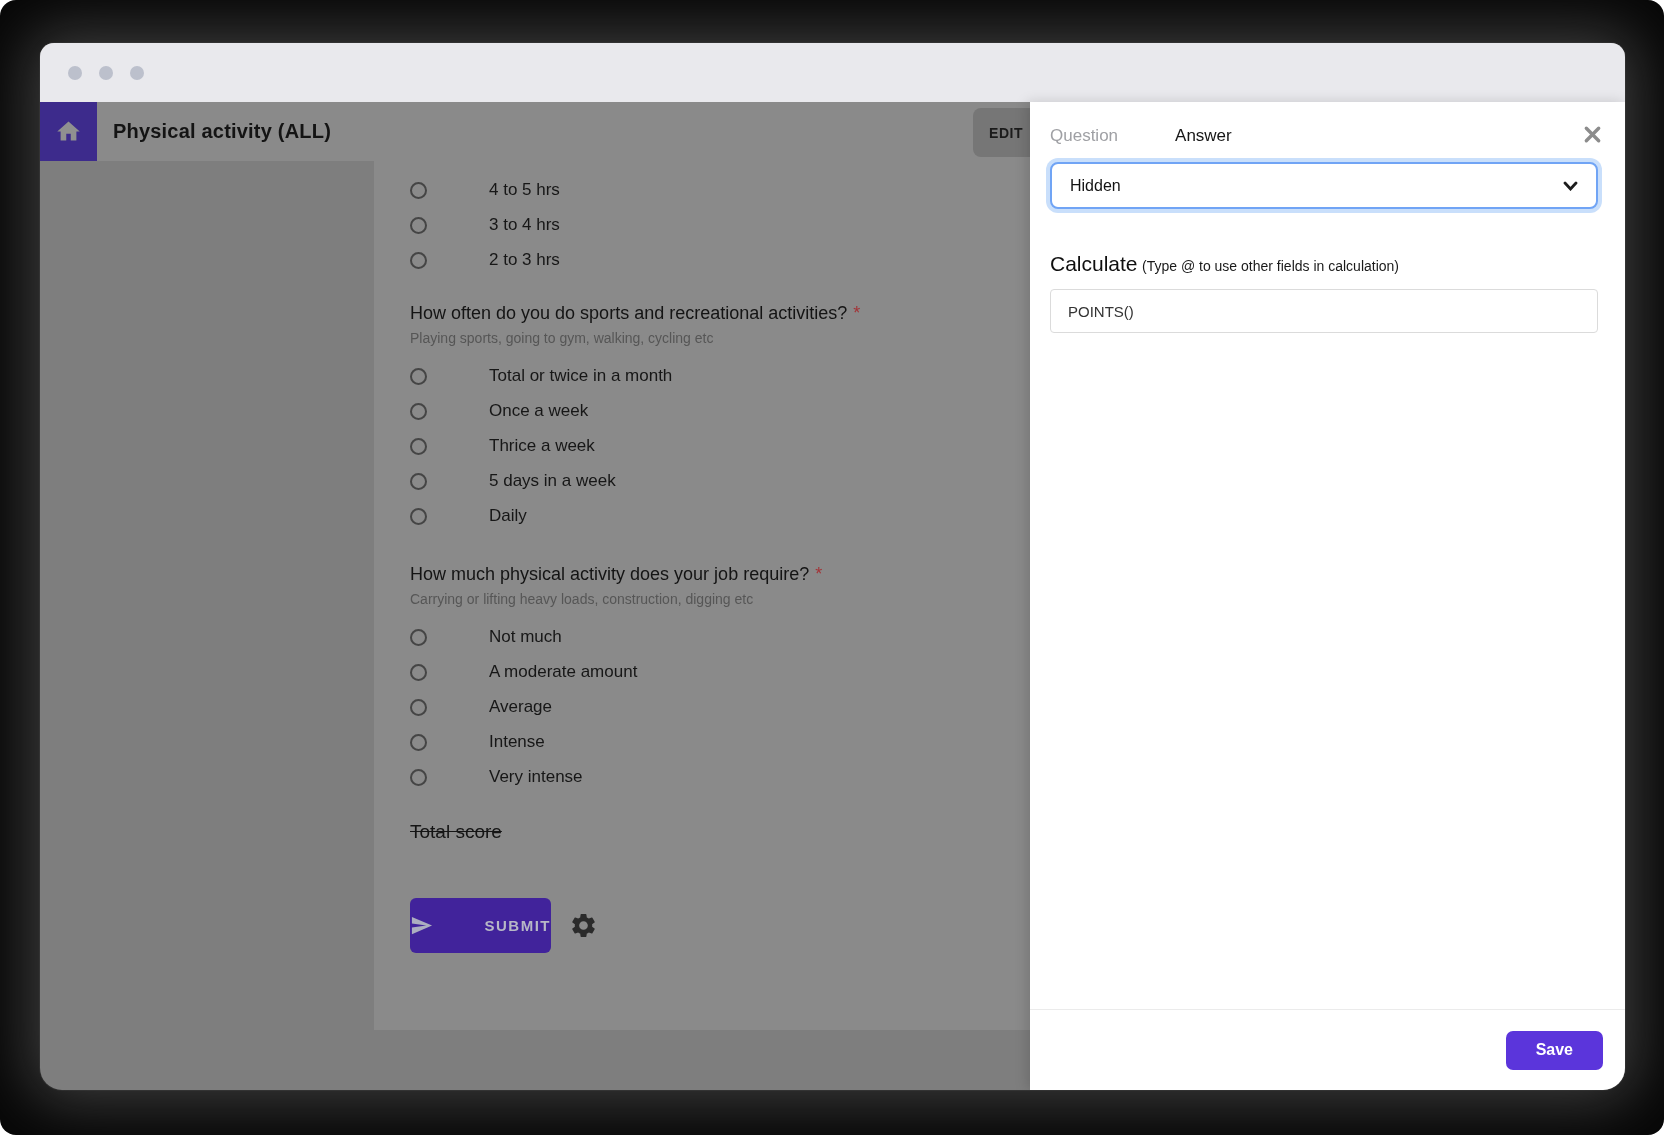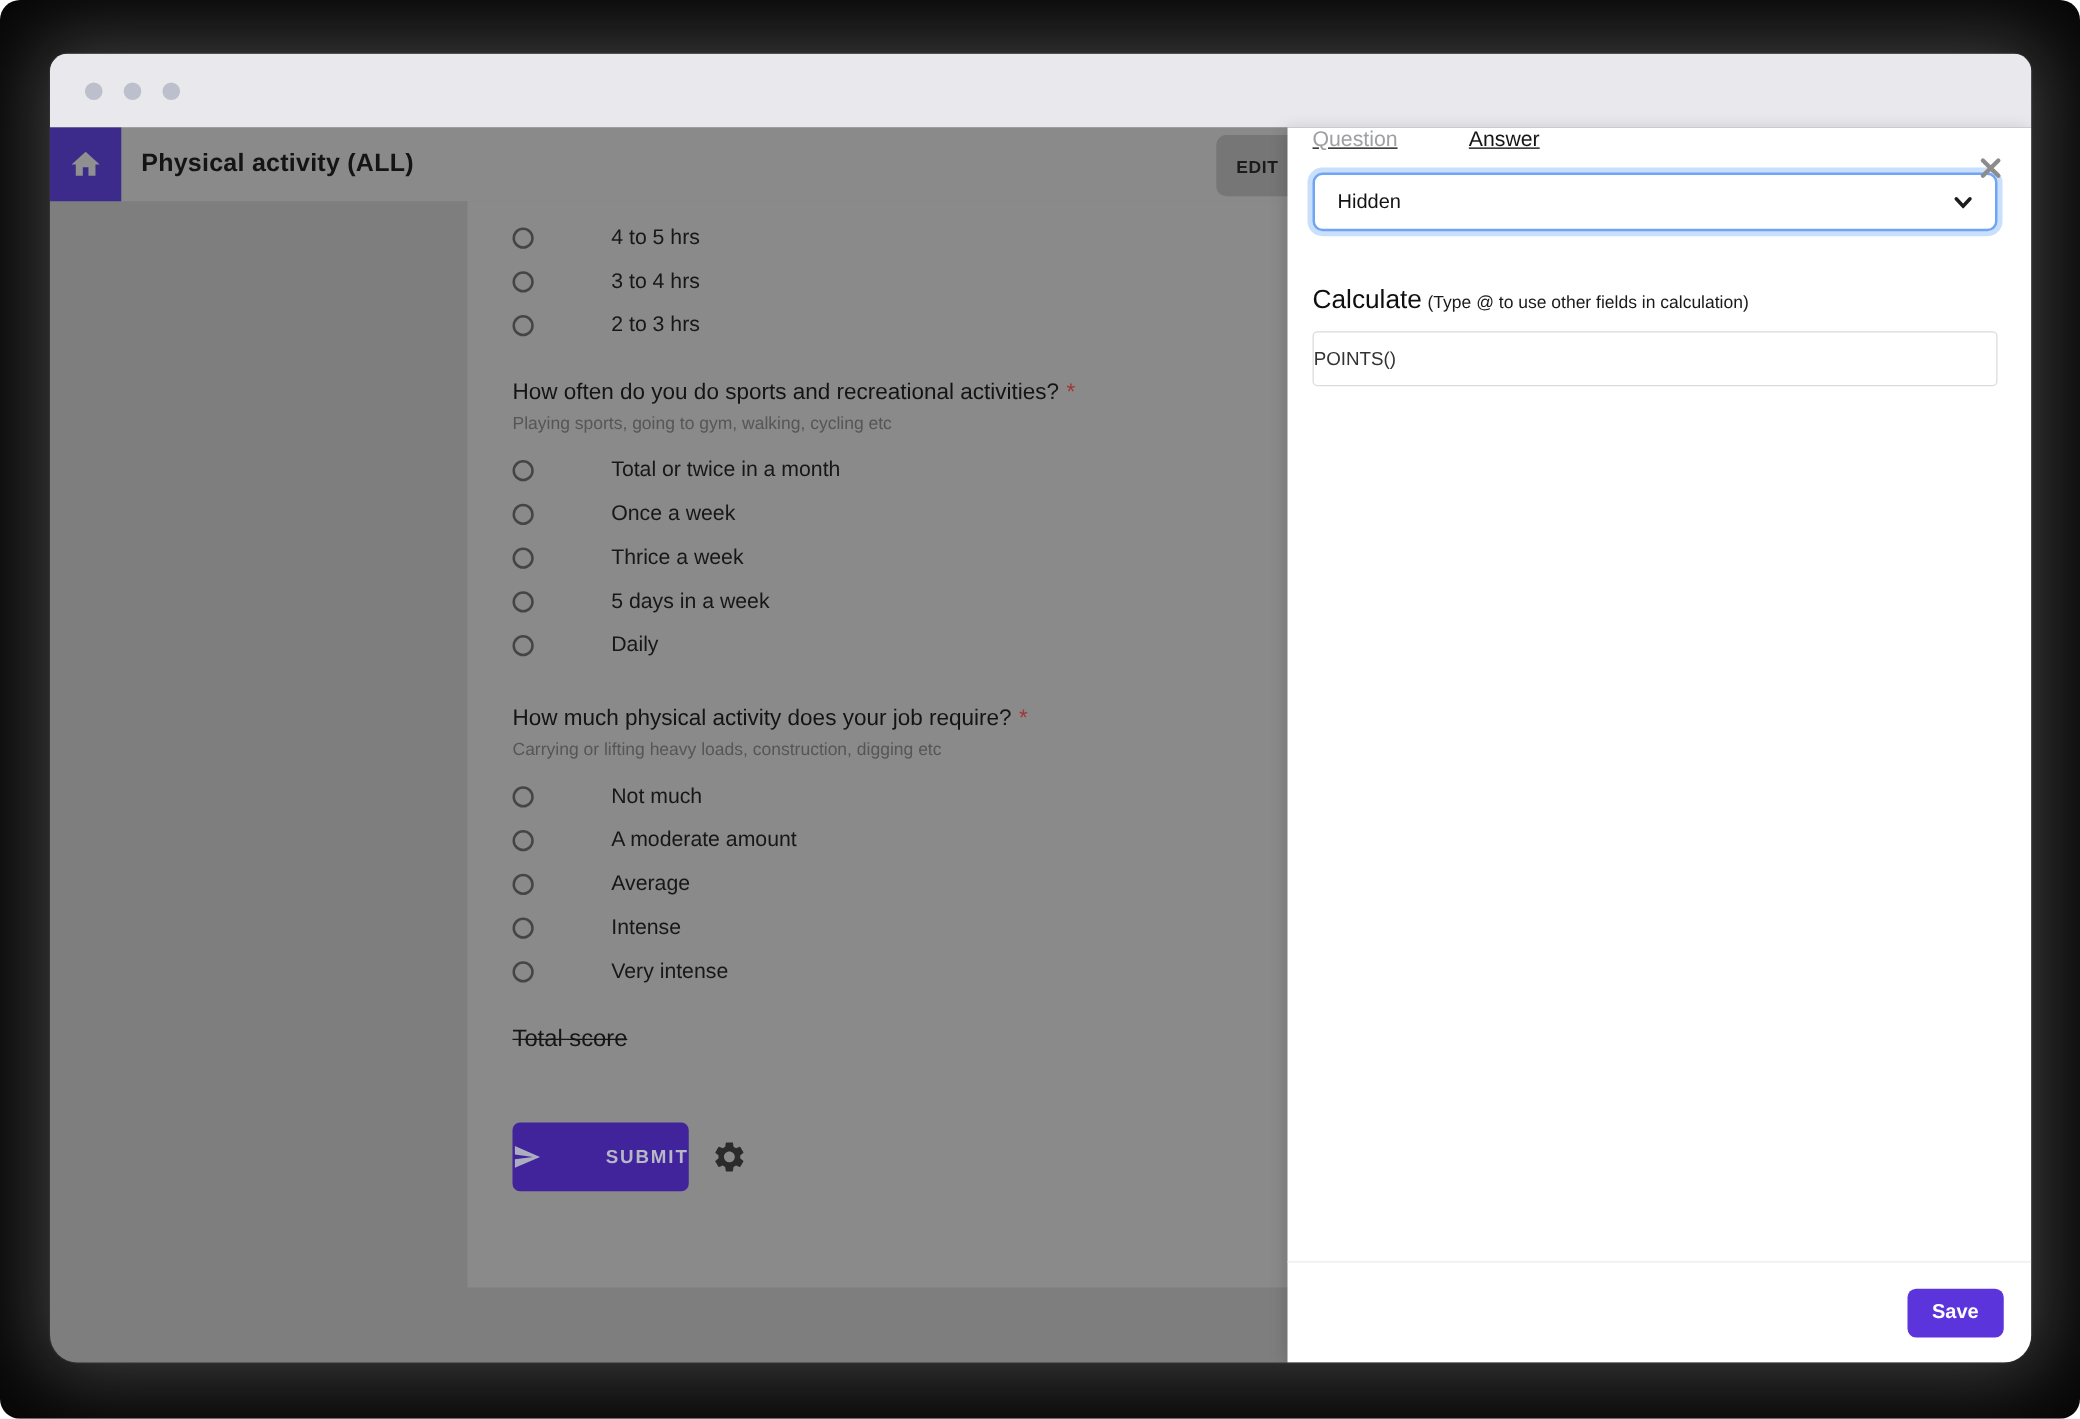--- a/index.html
+++ b/index.html
@@ -52,7 +52,7 @@
   .panel { position:absolute; left:990px; top:59px; right:0; bottom:0; background:#ffffff;
            box-shadow:-3px 0 12px rgba(0,0,0,0.15); }
   .panel-body { padding:0 27px 0 20px; }
-  .tabs { display:flex; gap:57px; font-size:17px;text-decoration:underline; }
+  .tabs { display:flex; gap:57px; padding-top:24px; font-size:17px; }
   .tab { cursor:pointer; }
   .tab.inactive { color:#9FA0A4; }
   .tab.active { color:#161616; font-weight:500; }

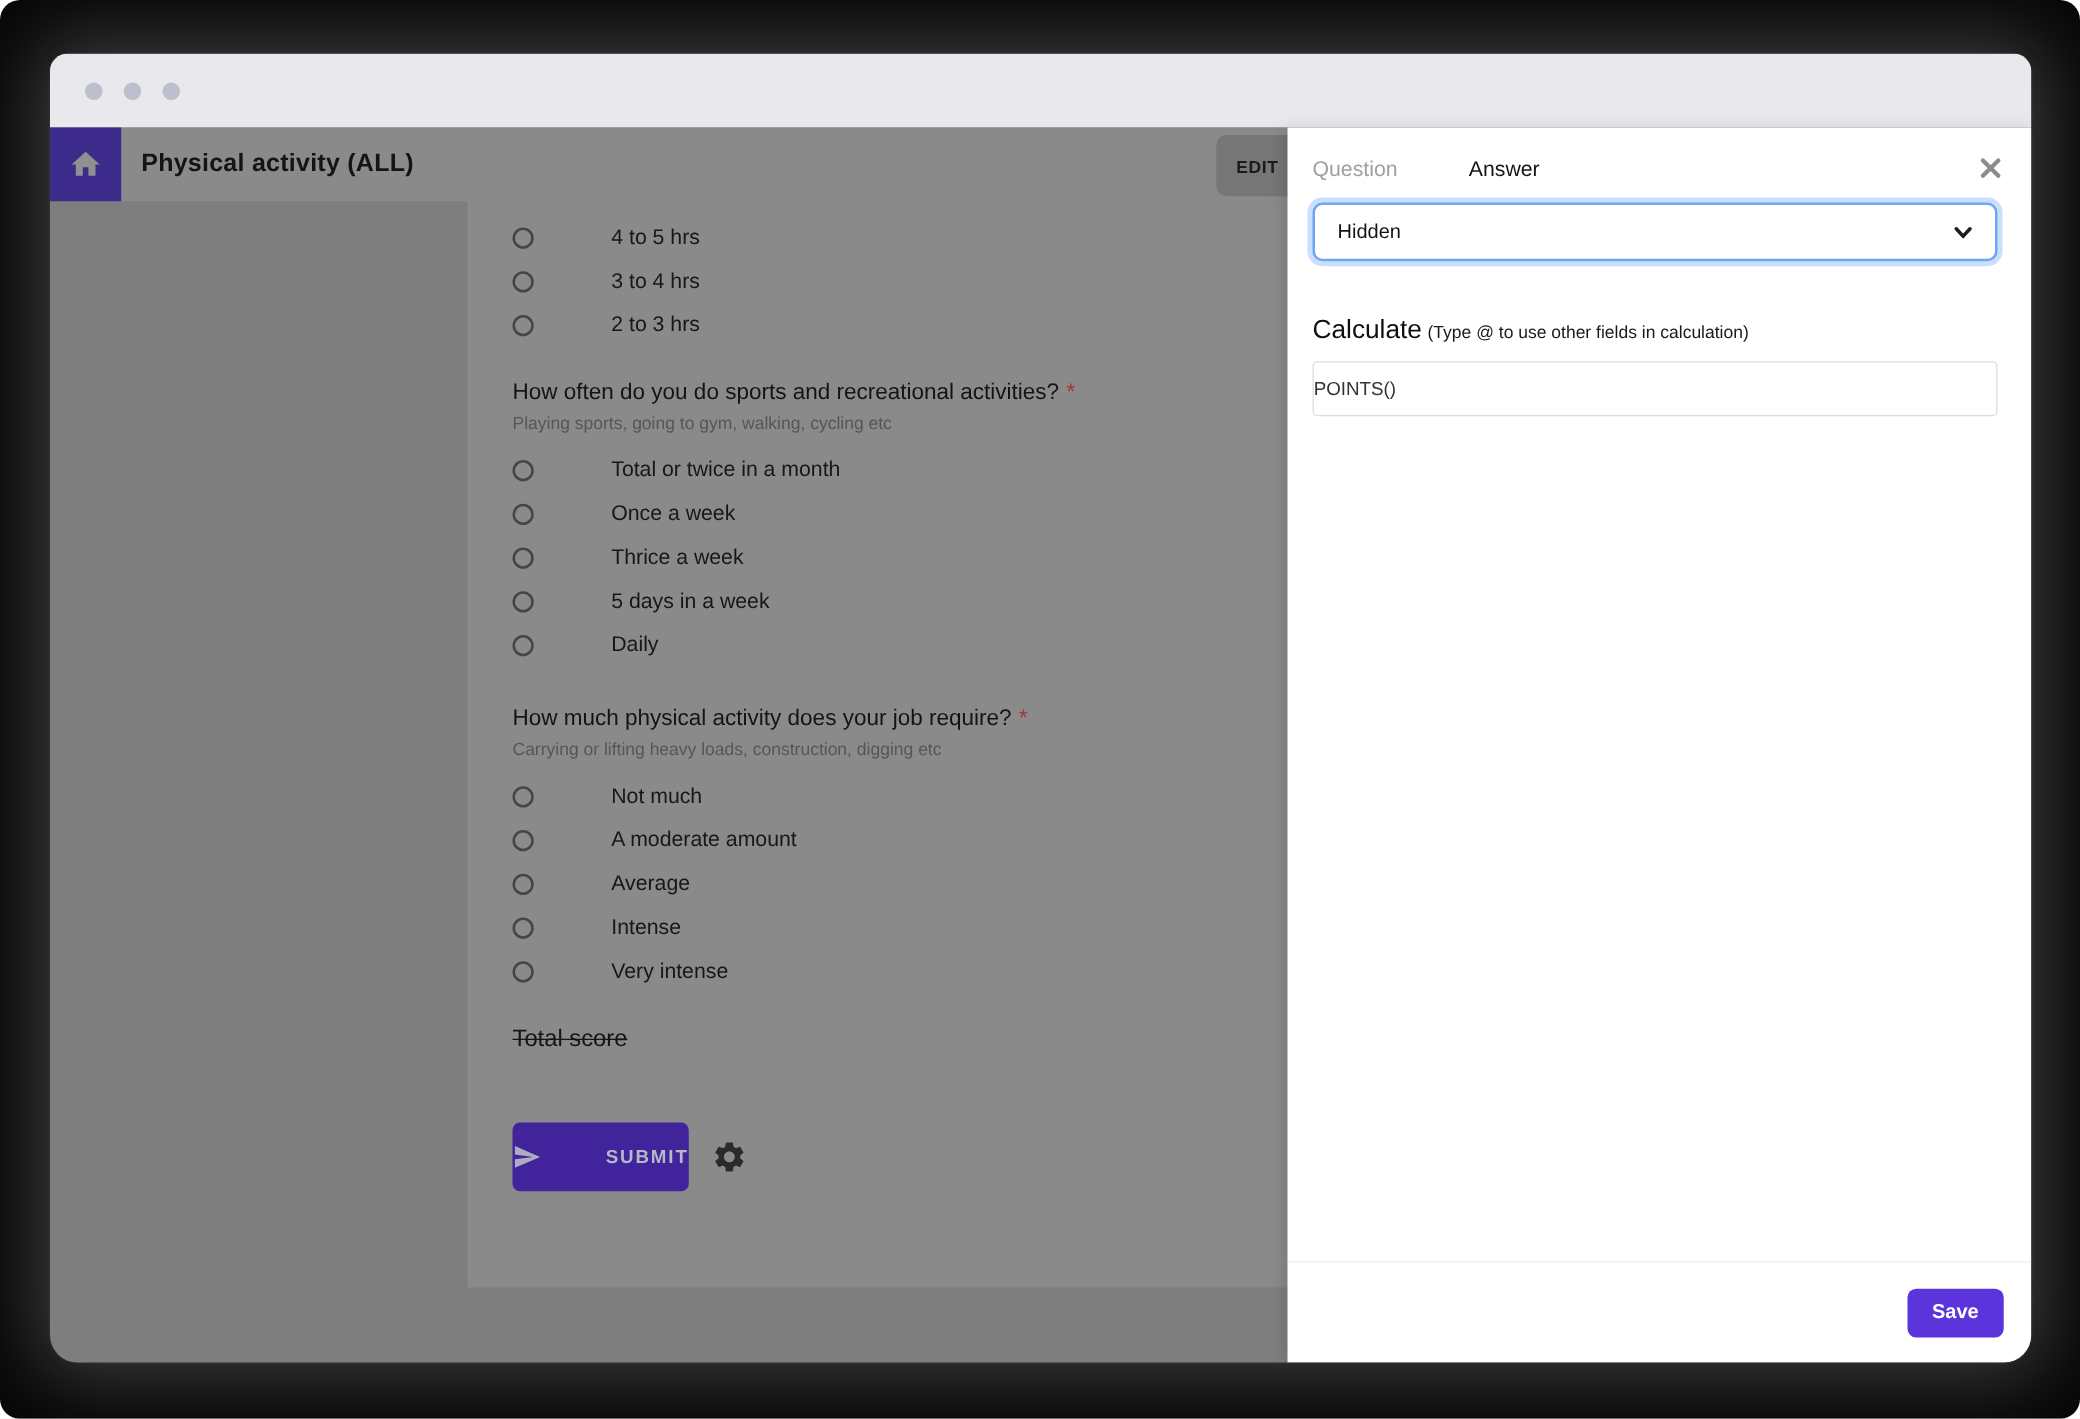--- a/index.html
+++ b/index.html
@@ -68,7 +68,7 @@
   .calc-main { font-size:21px; }
   .calc-hint { font-size:14px; color:#1A1A1A; }
   .calc-input { margin-top:13px; width:100%; height:44px; border:1px solid #DBDBDB; border-radius:4px;
-                font-size:15px; color:#333333; font-family:"Liberation Sans",sans-serif;
+                padding-left:17px; font-size:15px; color:#333333; font-family:"Liberation Sans",sans-serif;
                 outline:none; background:#fff; }
   .panel-footer { position:absolute; bottom:0; left:0; right:0; height:81px; border-top:1px solid #EBEBEB;
                   display:flex; align-items:center; justify-content:flex-end; padding-right:22px; }

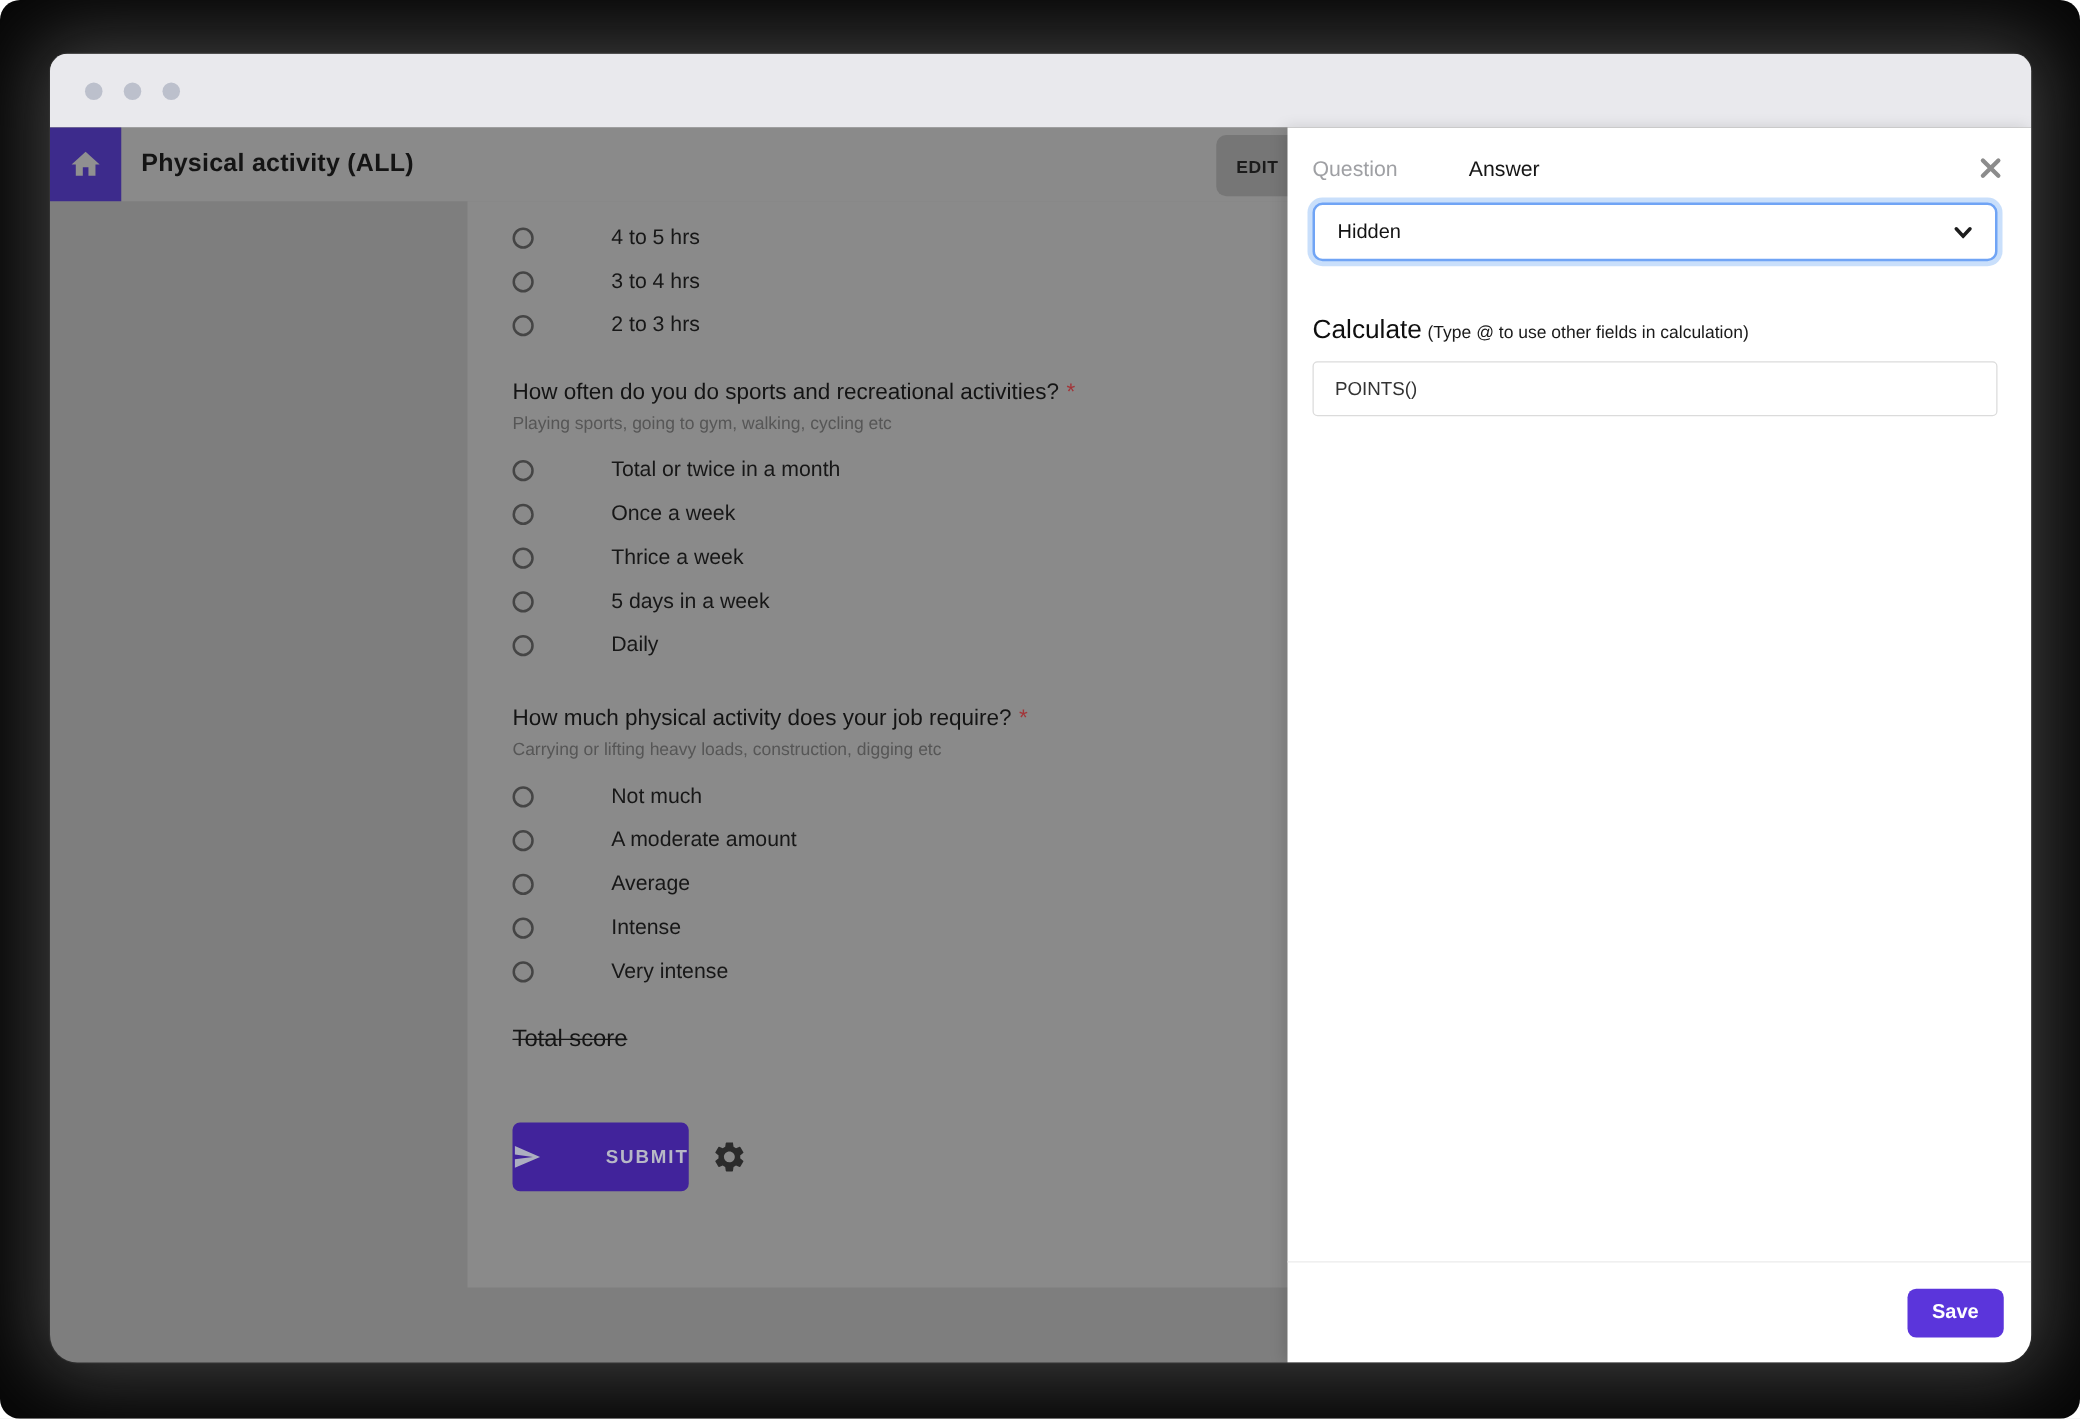--- a/index.html
+++ b/index.html
@@ -73,7 +73,7 @@
   .panel-footer { position:absolute; bottom:0; left:0; right:0; height:81px; border-top:1px solid #EBEBEB;
                   display:flex; align-items:center; justify-content:flex-end; padding-right:22px; }
   .save-btn { min-width:68px; height:39px; background:#5B35DB; color:#ffffff; border:none;
-              border-radius:7px; font-size:16px; font-weight:600; padding:0 20px; cursor:pointer;
+              border-radius:7px; font-size:16px; font-weight:600; padding:0 30px; cursor:pointer;
               font-family:"Liberation Sans",sans-serif; }
 </style>
 </head>

